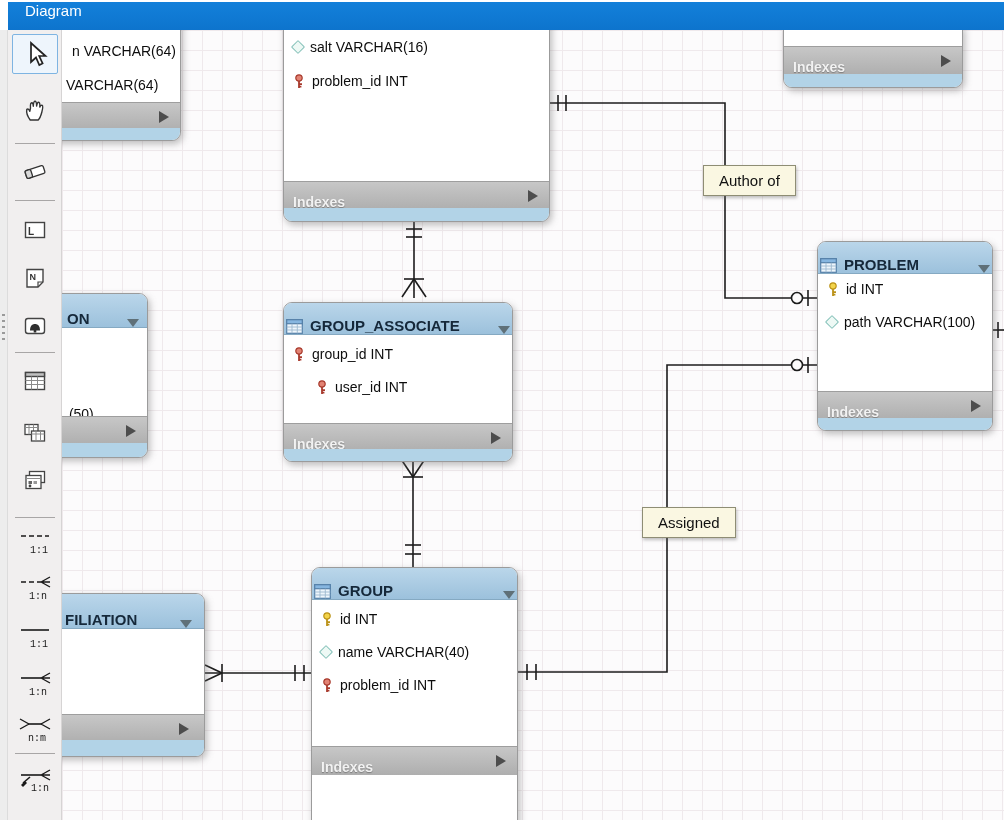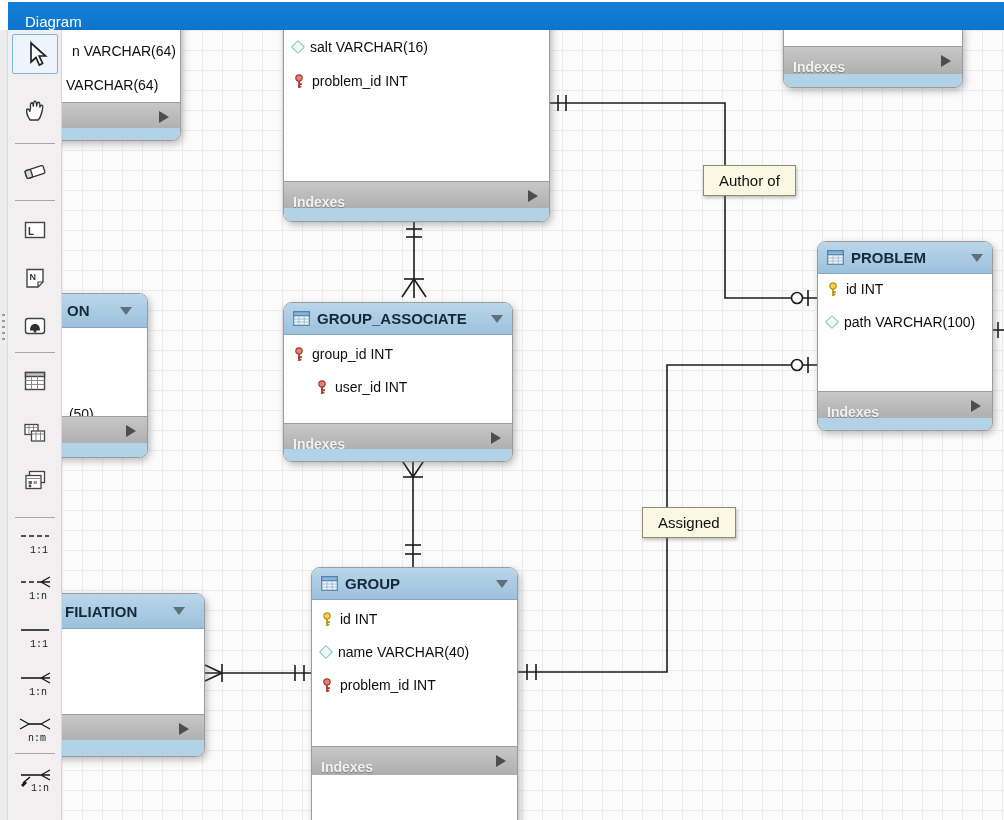--- a/index.html
+++ b/index.html
@@ -9,7 +9,7 @@
   
   #titlebar { position:absolute; left:8px; top:2px; right:0; height:28px;
     background:linear-gradient(#1380da,#0d74cd); color:#fff; font-size:15px;
-    display:flex; align-items:flex-end; padding-left:17px; }
+    display:flex; align-items:flex-start; padding-left:17px; }
 
   
   #edge-strip { position:absolute; left:0; top:30px; width:8px; bottom:0; background:#ededed; border-right:1px solid #dcdcdc; }

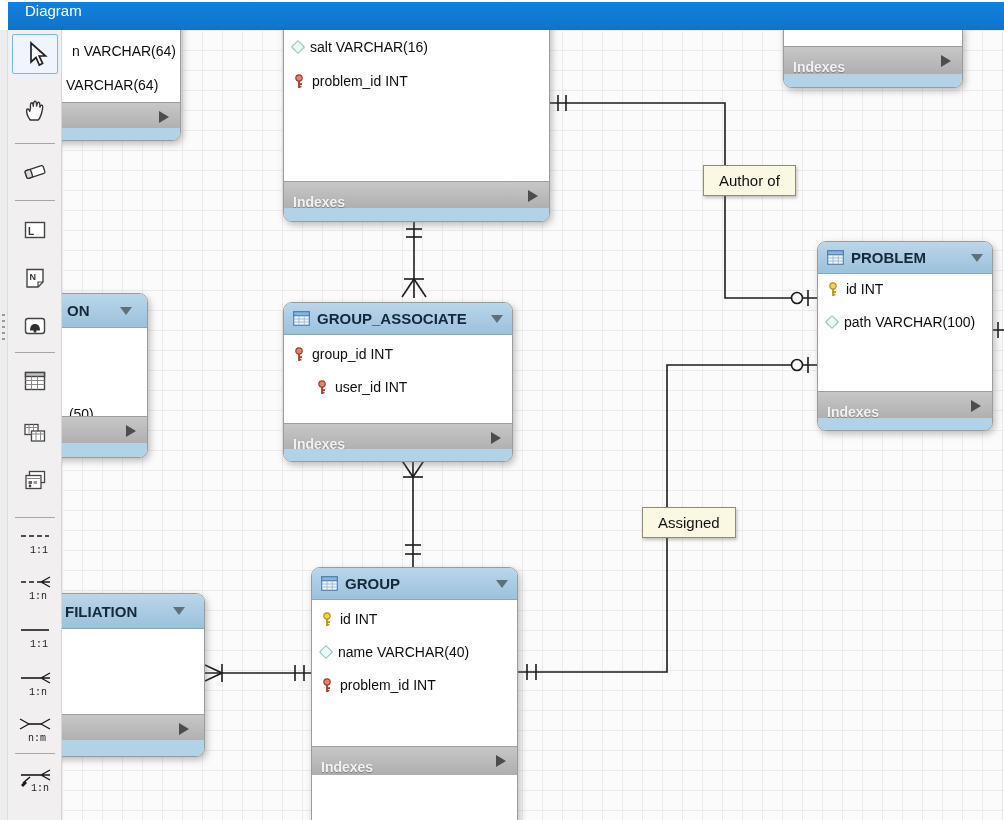--- a/index.html
+++ b/index.html
@@ -42,7 +42,7 @@
     box-shadow:2px 3px 7px rgba(110,110,110,.45); overflow:hidden; z-index:4; }
   .thead { position:absolute; left:0; right:0; top:0; height:32px;
     background:linear-gradient(#bad6ea,#9cc1dc); border-bottom:1px solid #85a9c2;
-    display:flex; align-items:center; gap:7px; padding:0 9px;
+    display:flex; align-items:flex-end; gap:7px; padding:0 2px;
     font-weight:bold; font-size:15px; color:#15283a; }
   .tri-down { width:0; height:0; border-left:6px solid transparent; border-right:6px solid transparent;
     border-top:8px solid #5f7078; margin-left:auto; }

